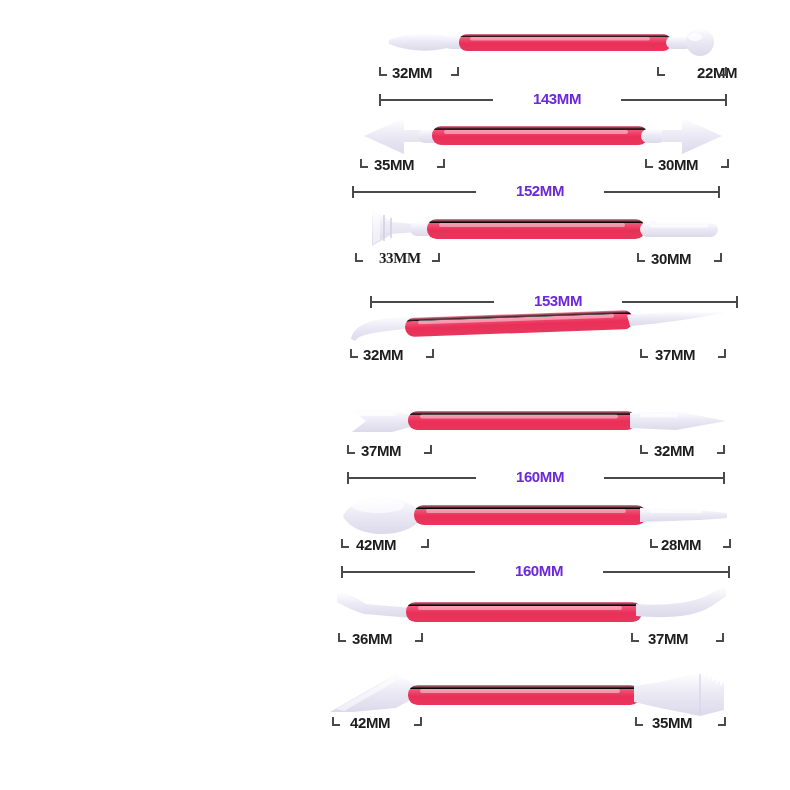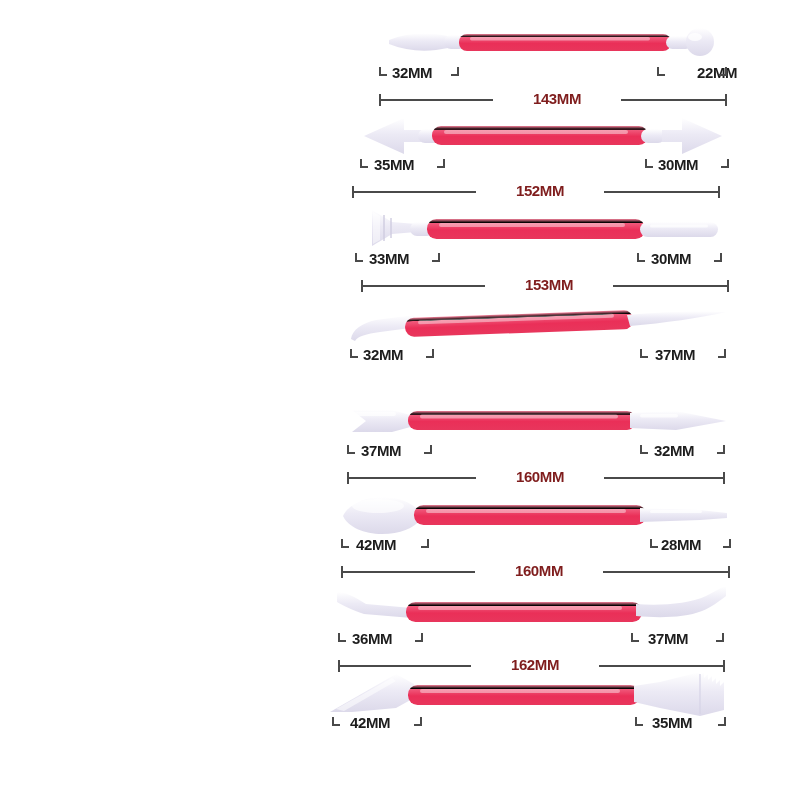--- a/index.html
+++ b/index.html
@@ -93,7 +93,7 @@
     font-family: "Liberation Sans", sans-serif;
     font-size: 15px;
     font-weight: 700;
-    color: #7f1d1d;
+    color: #6d28d9;
     letter-spacing: -0.4px;
     background: #ffffff;
     padding: 0 4px;

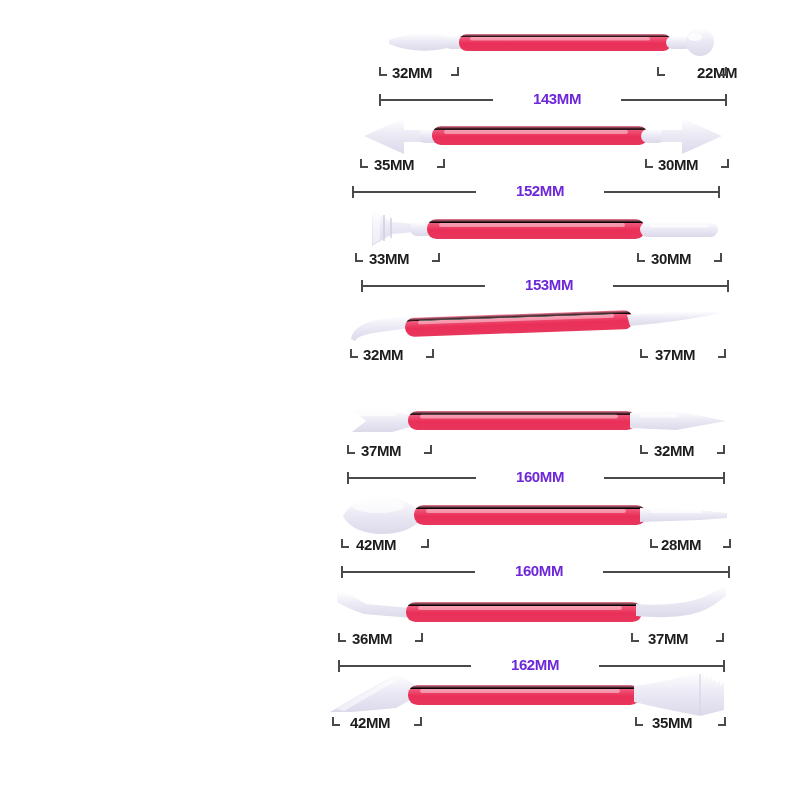--- a/index.html
+++ b/index.html
@@ -224,7 +224,7 @@
           <i class="v"></i>
           <i class="h"></i>
         </span>
-      <span class="dim-label" style="left:369px;">33MM</span>
+      <span class="dim-label" style="left:379px;font-family:Liberation Serif, serif;">33MM</span>
       <span class="tick right" style="left:432px;">
           <i class="v"></i>
           <i class="h"></i>

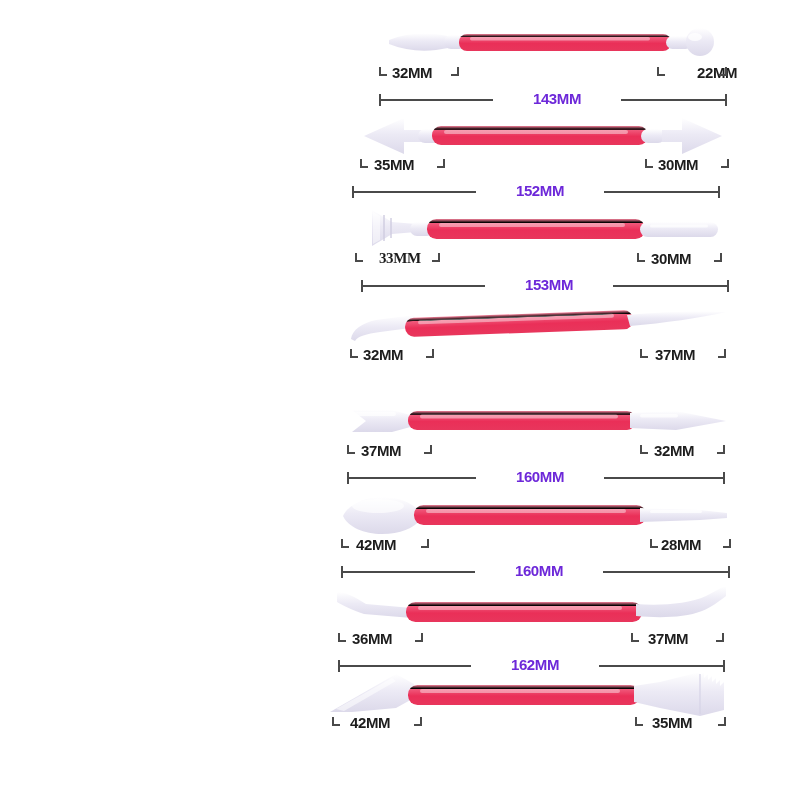--- a/index.html
+++ b/index.html
@@ -240,7 +240,7 @@
           <i class="h"></i>
         </span>
 
-      <div class="dimline" style="left:361px; width:368px;">
+      <div class="dimline" style="left:370px; width:368px;margin-top:16px;">
         <div class="bar"></div>
           <div class="cap l"></div>
           <div class="cap r"></div>

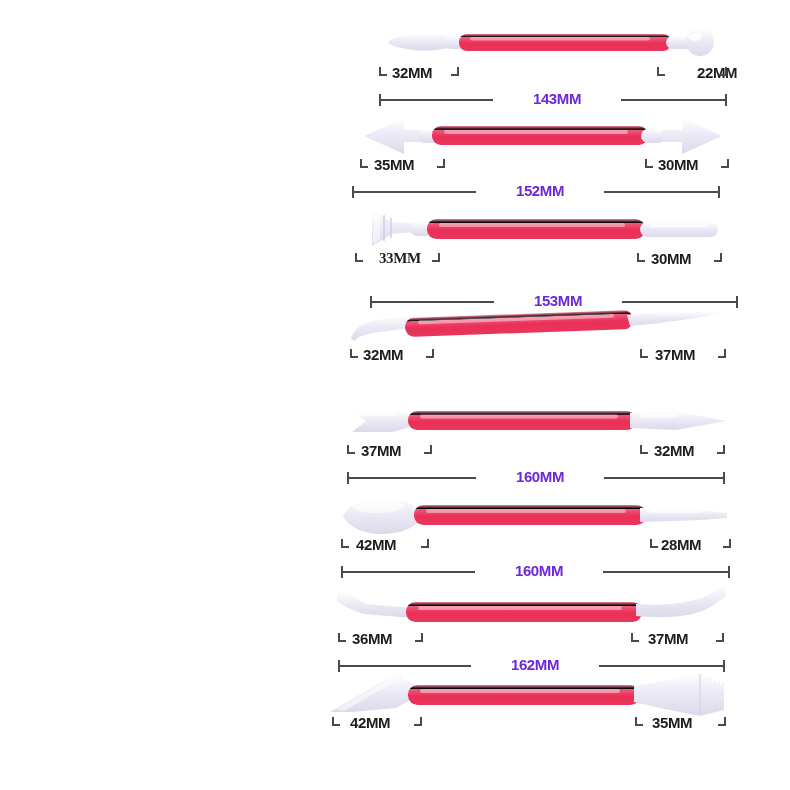--- a/index.html
+++ b/index.html
@@ -394,12 +394,6 @@
           <i class="h"></i>
         </span>
 
-      <div class="dimline" style="left:338px; width:387px;">
-        <div class="bar"></div>
-          <div class="cap l"></div>
-          <div class="cap r"></div>
-        <div class="txt" style="left:133px; width:120px;">162MM</div>
-      </div>
     </div>
   </div>
 

